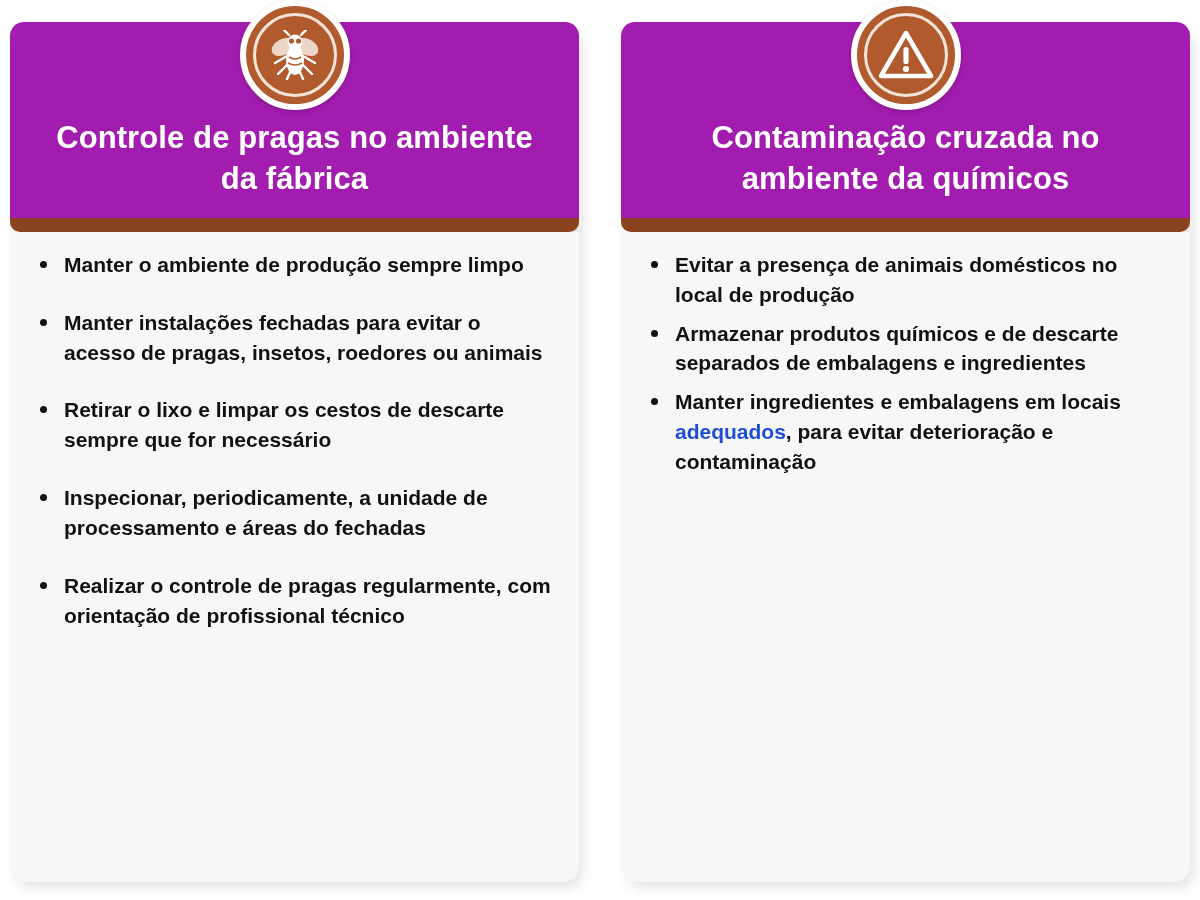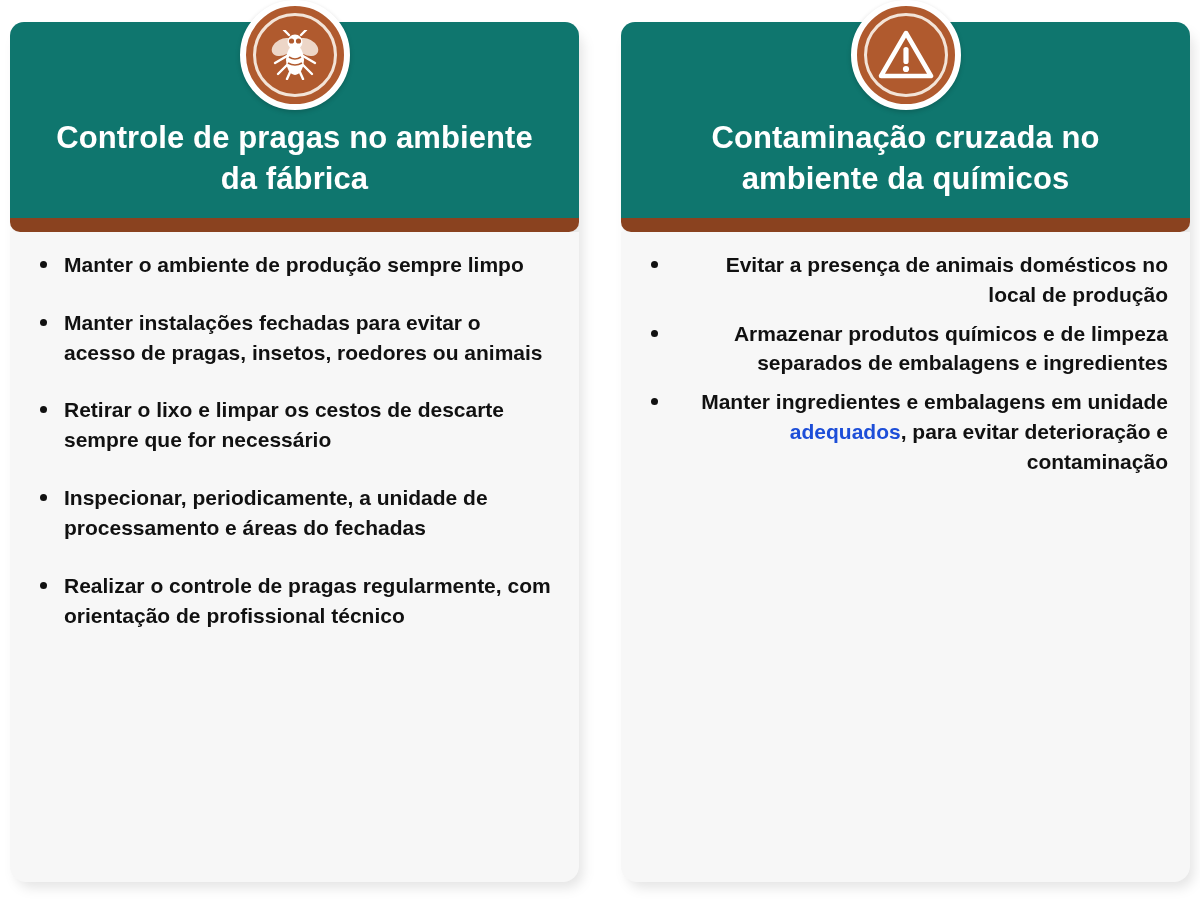--- a/index.html
+++ b/index.html
@@ -37,7 +37,7 @@
   .header {
     position: relative;
     z-index: 2;
-    background: #0f766e;
+    background: #a21caf;
     border-radius: 14px 14px 0 0;
     padding: 58px 24px 18px 24px;
     text-align: center;

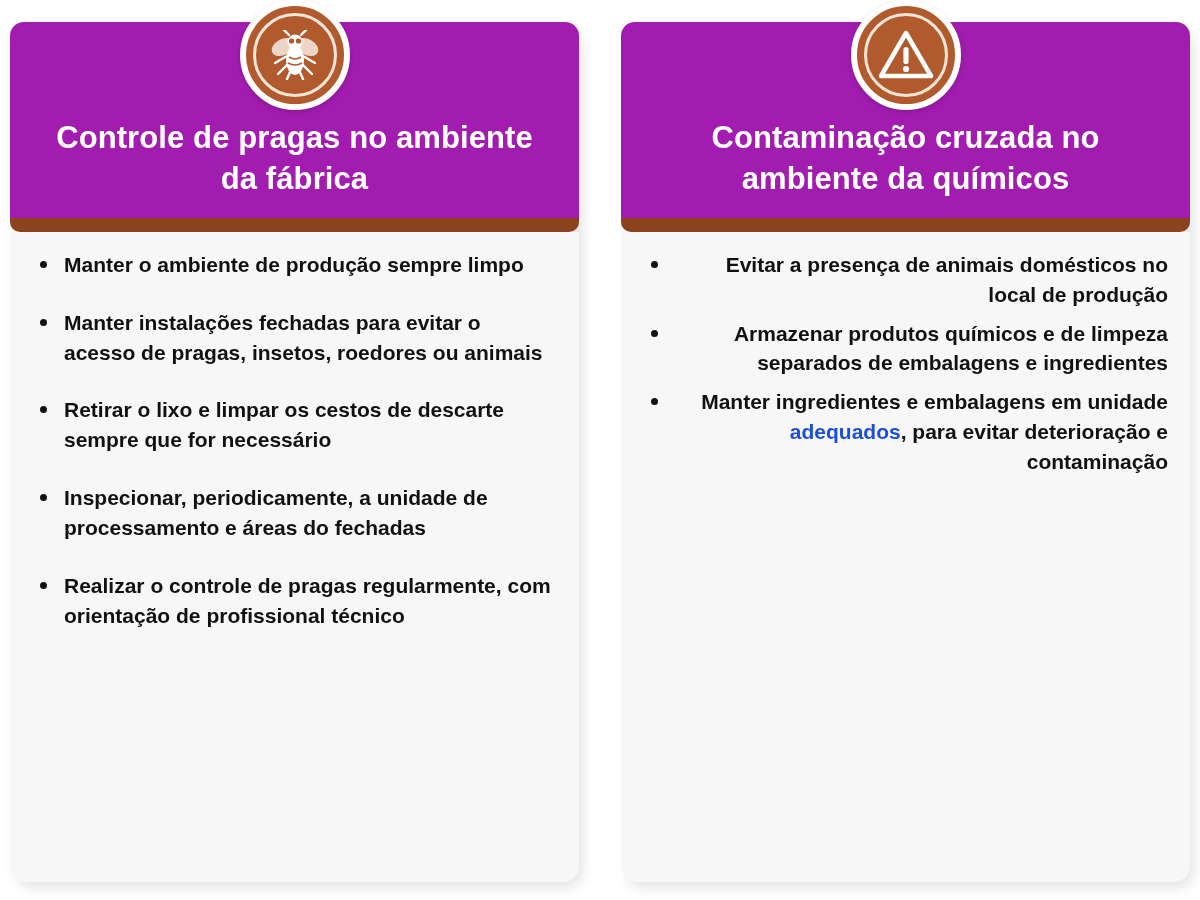--- a/index.html
+++ b/index.html
@@ -119,7 +119,7 @@
     background: #111111;
   }
   .card-left ul.list li { margin-bottom: 28px; }
-  .card-right ul.list li { margin-bottom: 9px; text-align: right; }
+  .card-right ul.list li { margin-bottom: 9px; }
   .hl { color: #1d4ed8; }
   svg { display: block; }
 </style>

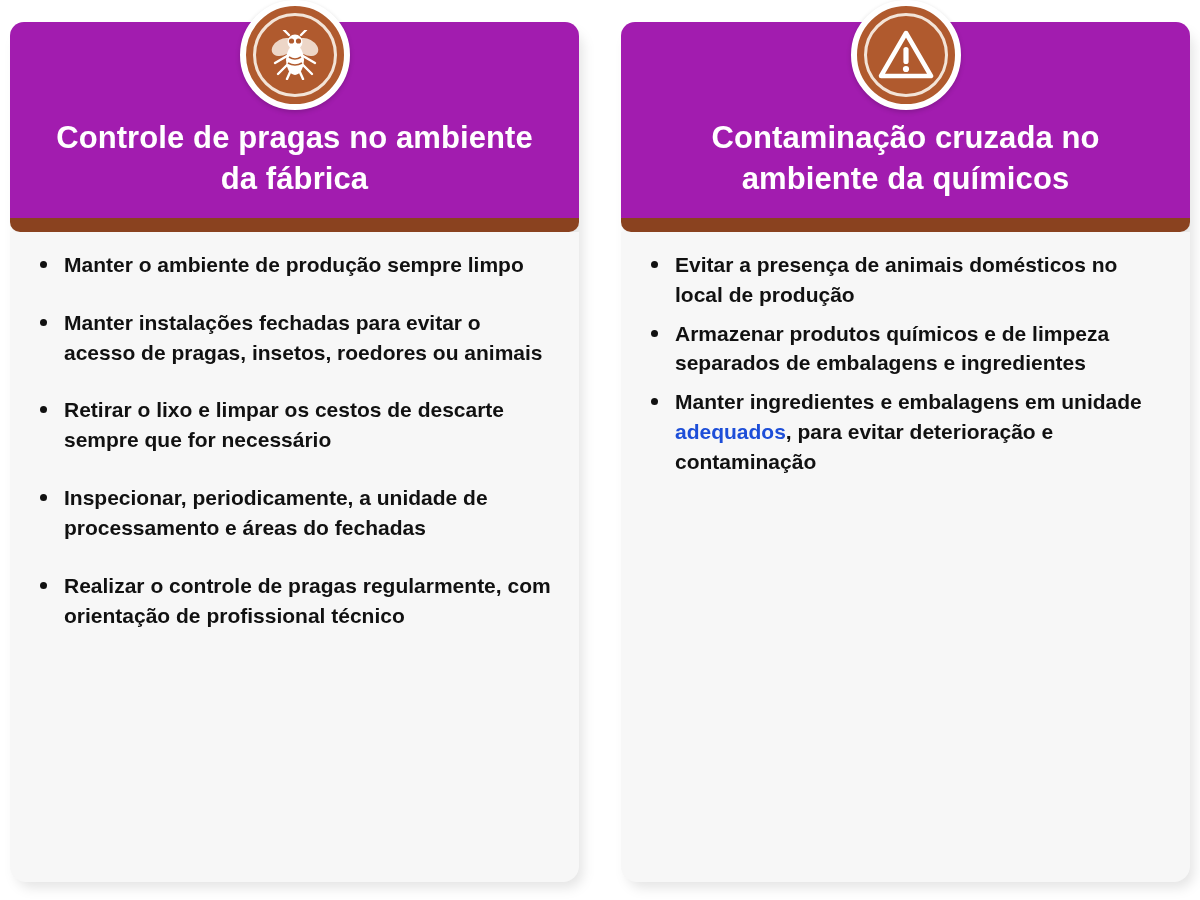--- a/index.html
+++ b/index.html
@@ -195,7 +195,7 @@
     <div class="body">
       <ul class="list">
         <li>Evitar a presença de animais domésticos no local de produção</li>
-        <li>Armazenar produtos químicos e de limpeza separados de embalagens e ingredientes</li>
+        <li>Armazenar produtos químicos e de descarte separados de embalagens e ingredientes</li>
         <li><span>Manter ingredientes e embalagens em unidade </span><span class="hl">adequados</span><span>, para evitar deterioração e contaminação</span></li>
       </ul>
     </div>

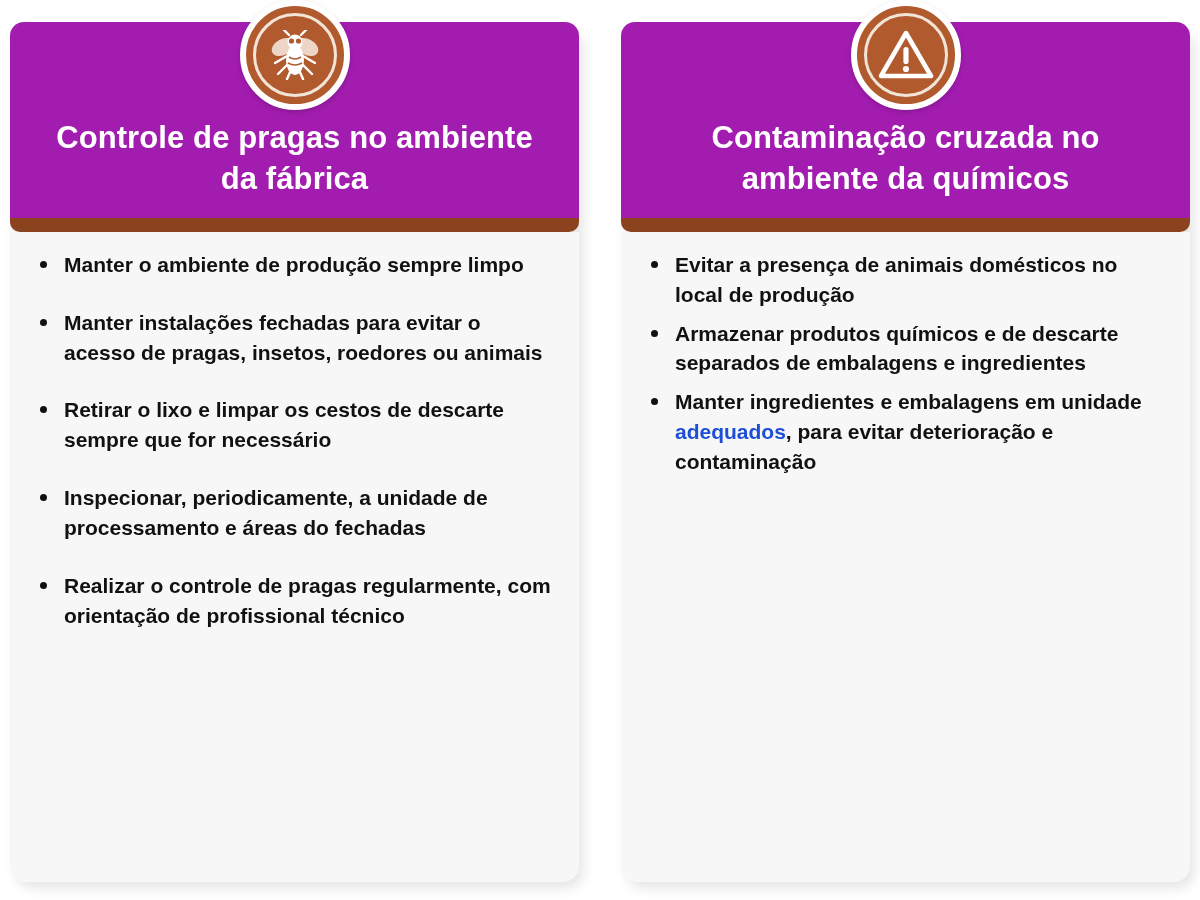--- a/index.html
+++ b/index.html
@@ -196,7 +196,7 @@
       <ul class="list">
         <li>Evitar a presença de animais domésticos no local de produção</li>
         <li>Armazenar produtos químicos e de descarte separados de embalagens e ingredientes</li>
-        <li><span>Manter ingredientes e embalagens em unidade </span><span class="hl">adequados</span><span>, para evitar deterioração e contaminação</span></li>
+        <li><span>Manter ingredientes e embalagens em locais </span><span class="hl">adequados</span><span>, para evitar deterioração e contaminação</span></li>
       </ul>
     </div>
   </div>

